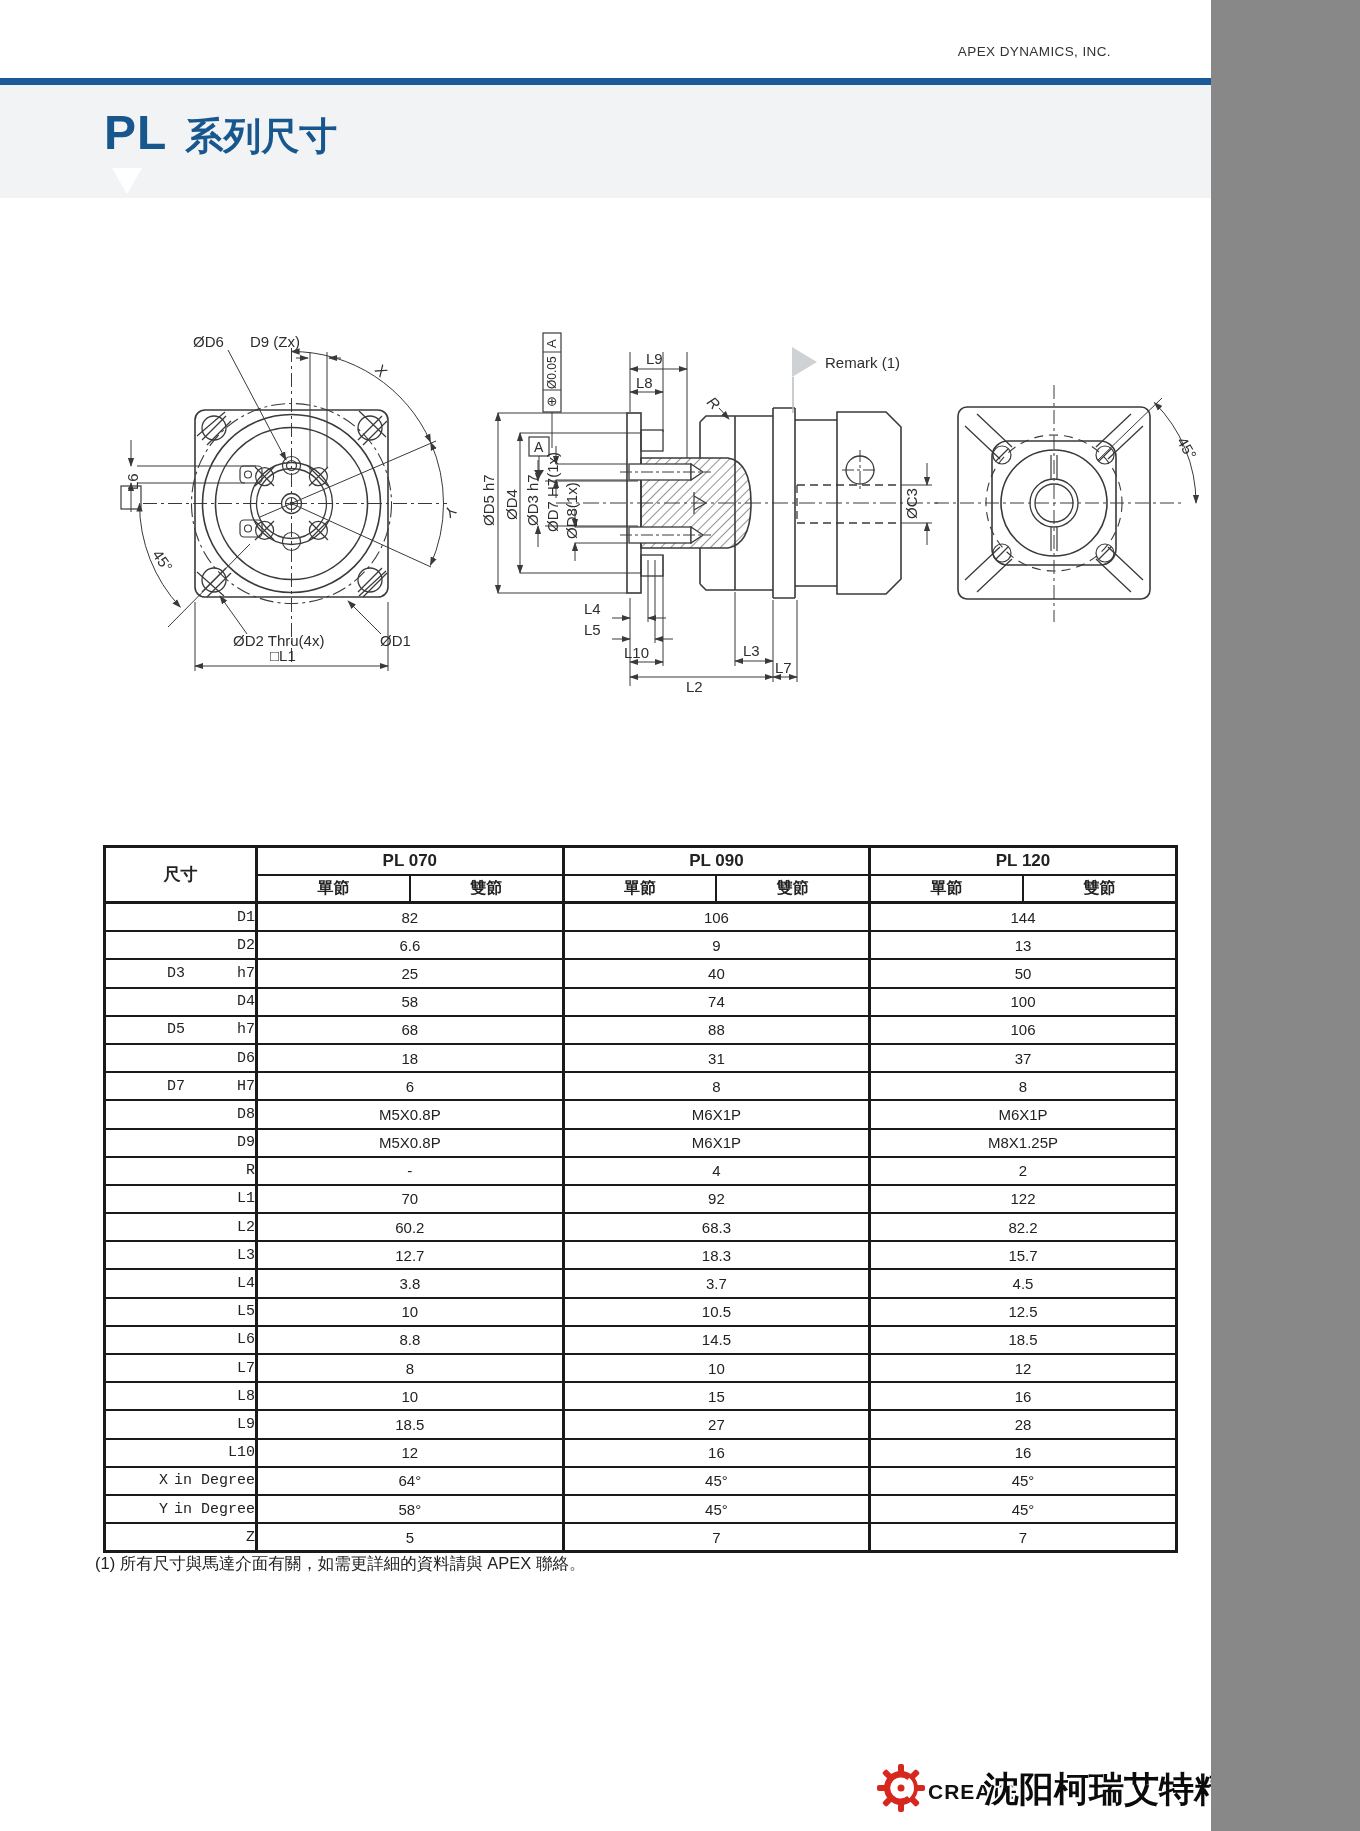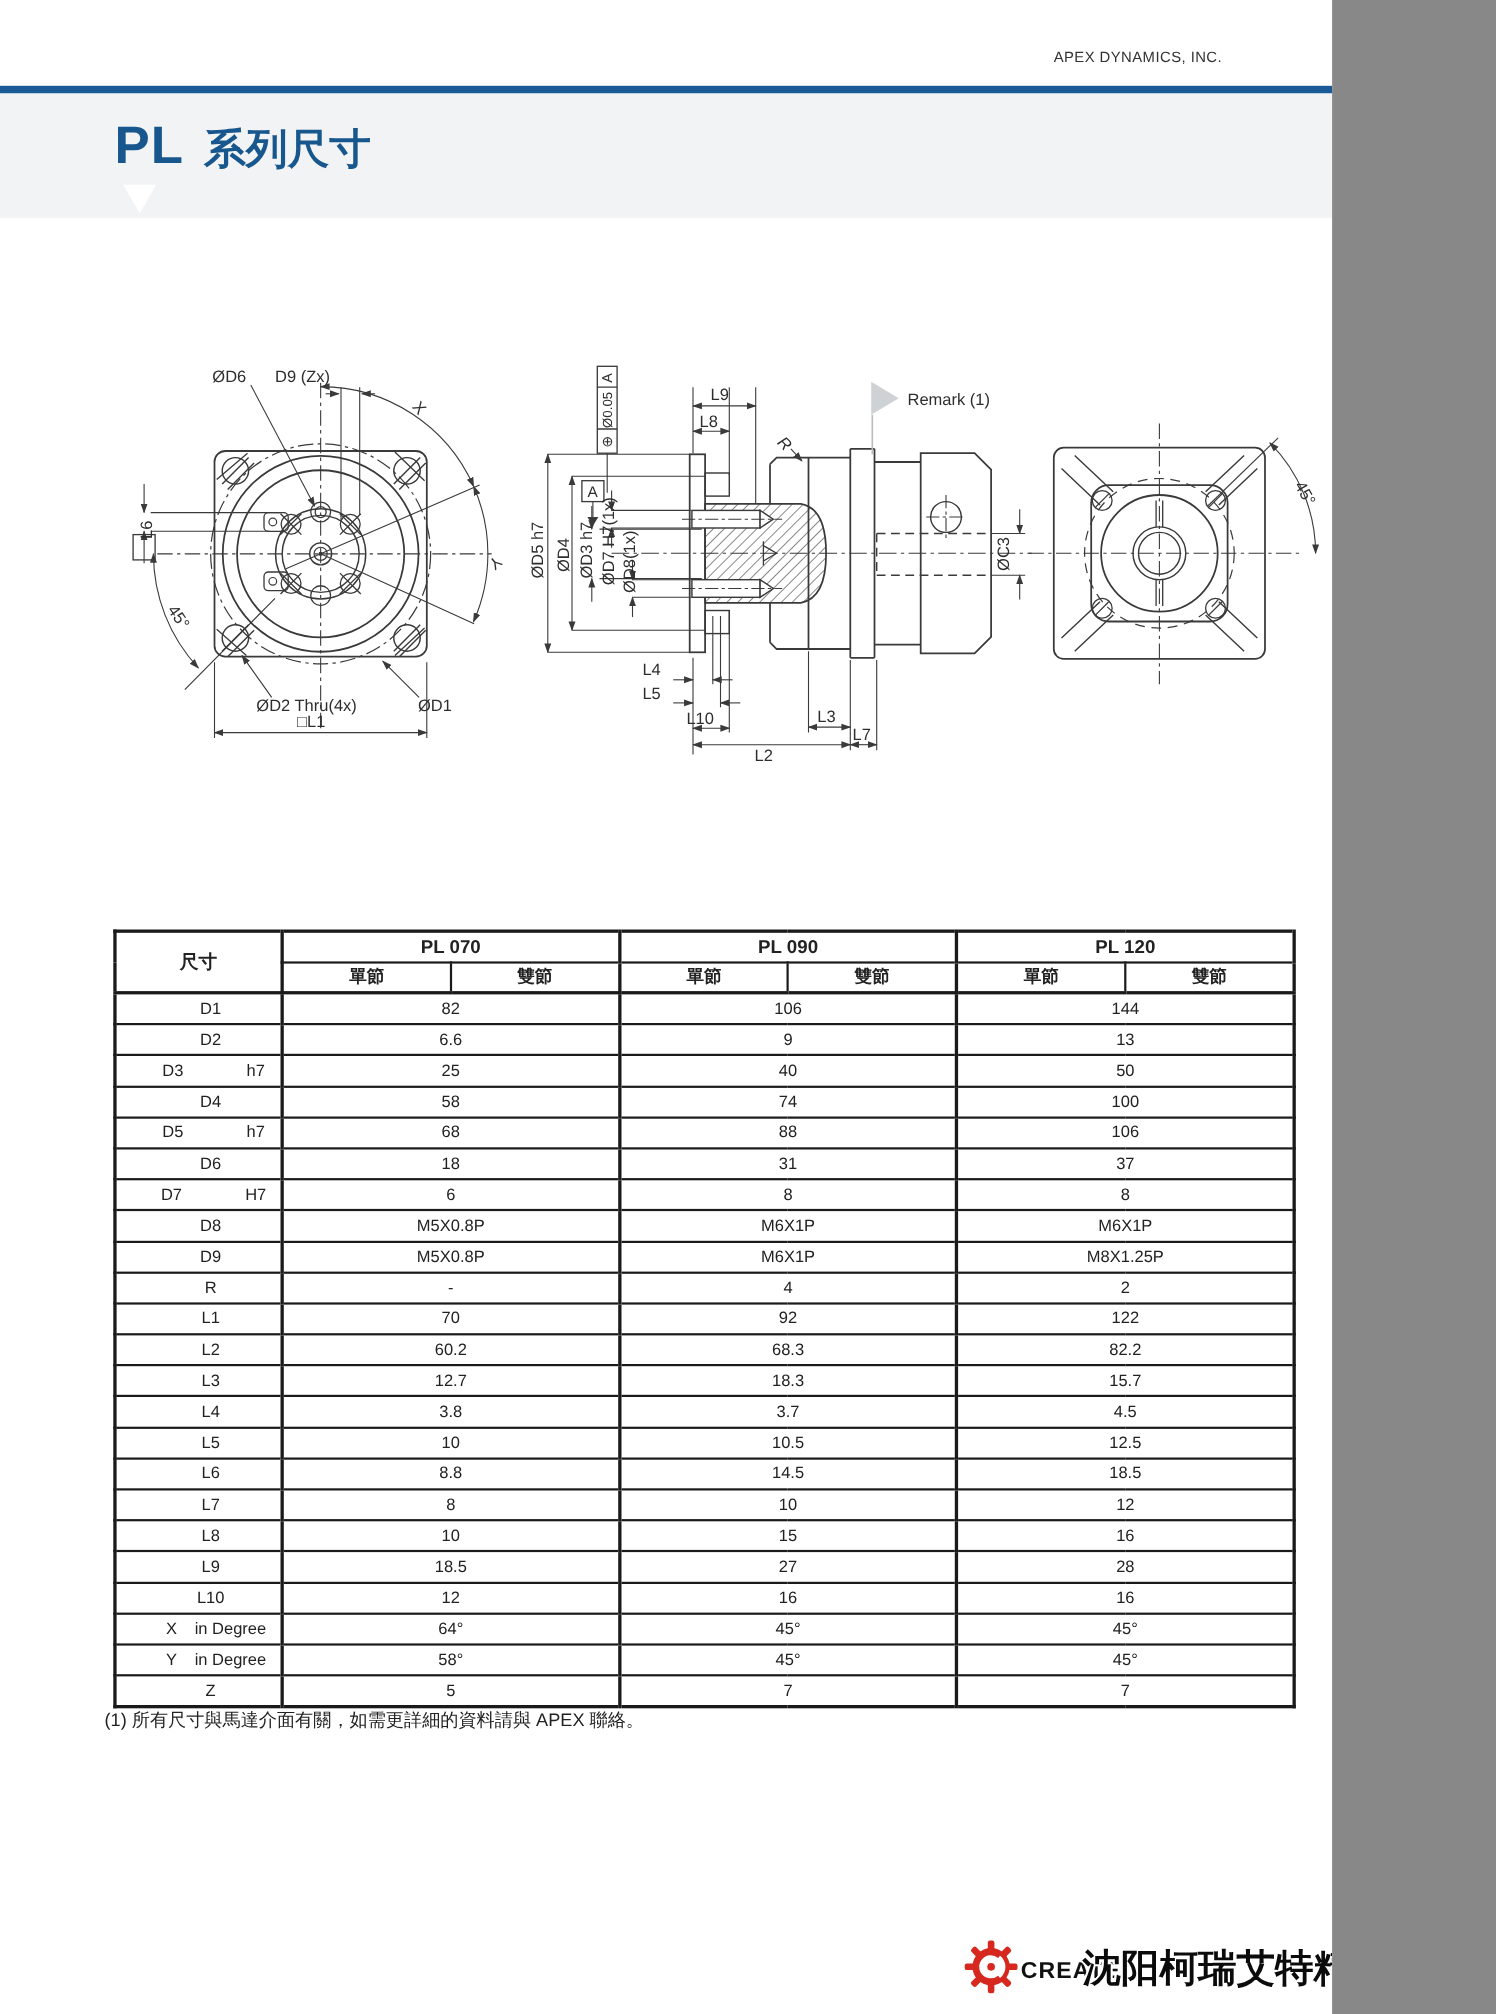--- a/index.html
+++ b/index.html
@@ -33,7 +33,7 @@
   th.t-sub{font-size:16px;font-weight:bold;height:25px;border-bottom:3px solid #1a1a1a;}
   th.t-sub.mend{border-right:3px solid #1a1a1a;}
   .dim-table td{height:26.2px;font-size:15px;text-align:center;}
-  td.c-dim{text-align:center;border-right:3px solid #1a1a1a;}
+  td.c-dim{text-align:right;border-right:3px solid #1a1a1a;font-family:Liberation Mono, monospace;}
   td.c-dim .dname{display:inline-block;min-width:30px;margin-left:22px;}
   td.c-dim .dfit.far{margin-left:52px;}
   td.c-dim .dfit.near{margin-left:6px;}

